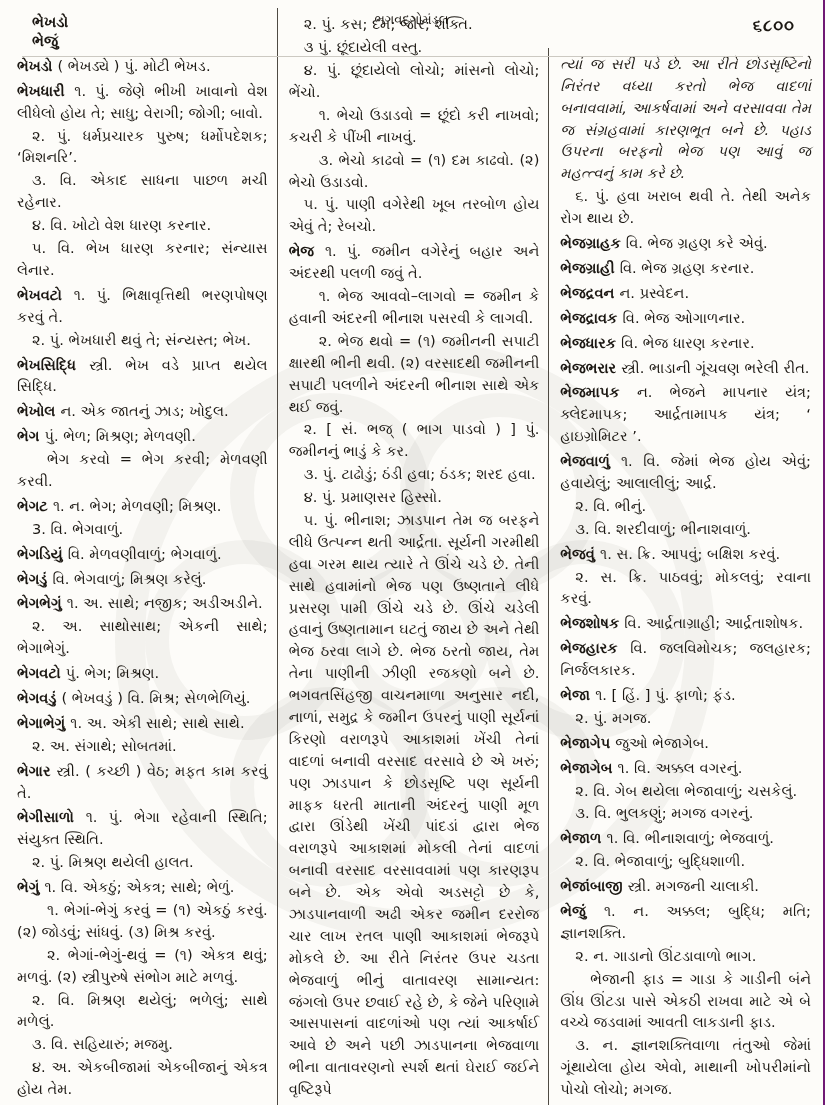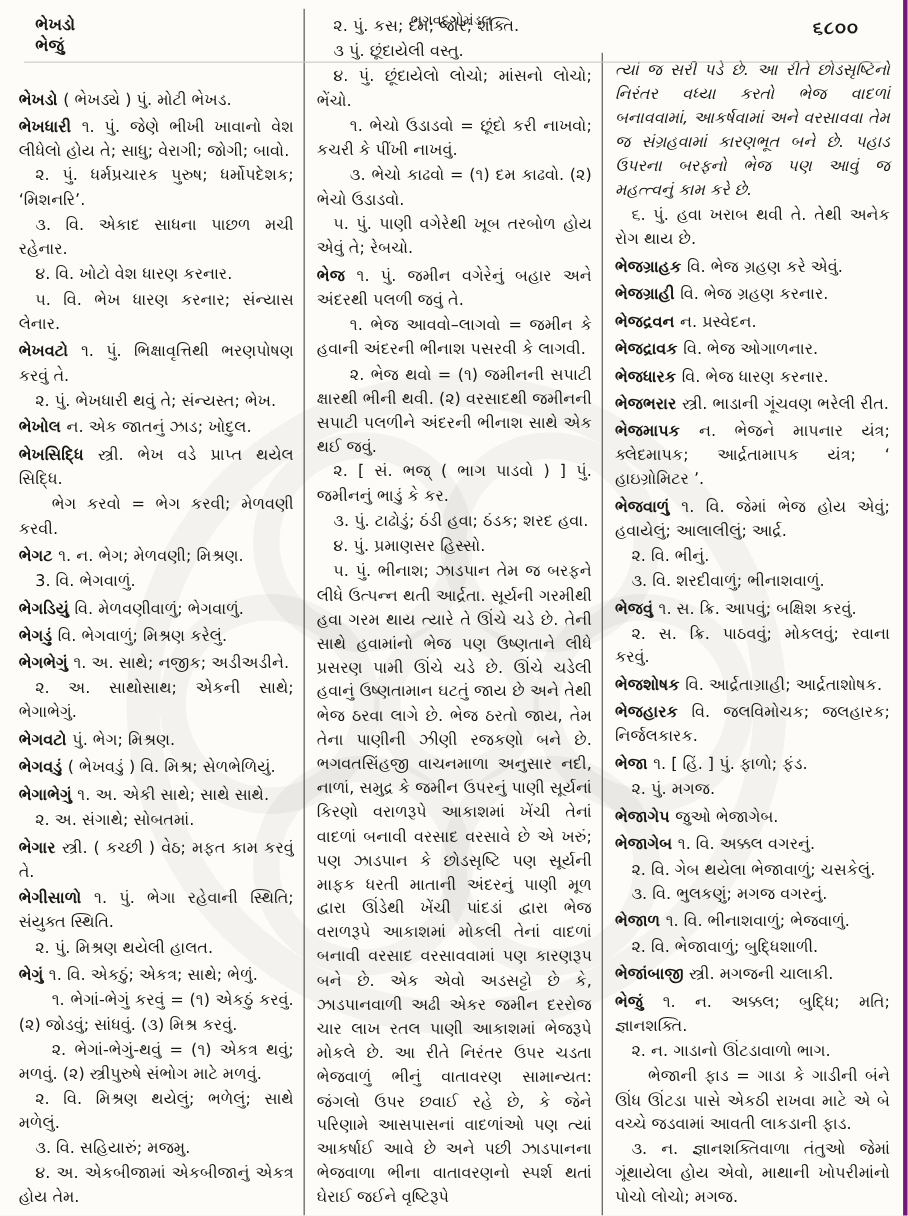--- a/index.html
+++ b/index.html
@@ -9,7 +9,7 @@
     position:relative; width:825px; height:1105px; overflow:hidden;
     background:#fdfcf9; color:#1b1712;
     font-family:"DejaVu Sans", sans-serif;
-    border-right:4px solid #701a75;
+    border-right:2px solid #701a75;
   }
   
   .watermark { position:absolute; inset:0; z-index:0; pointer-events:none; }

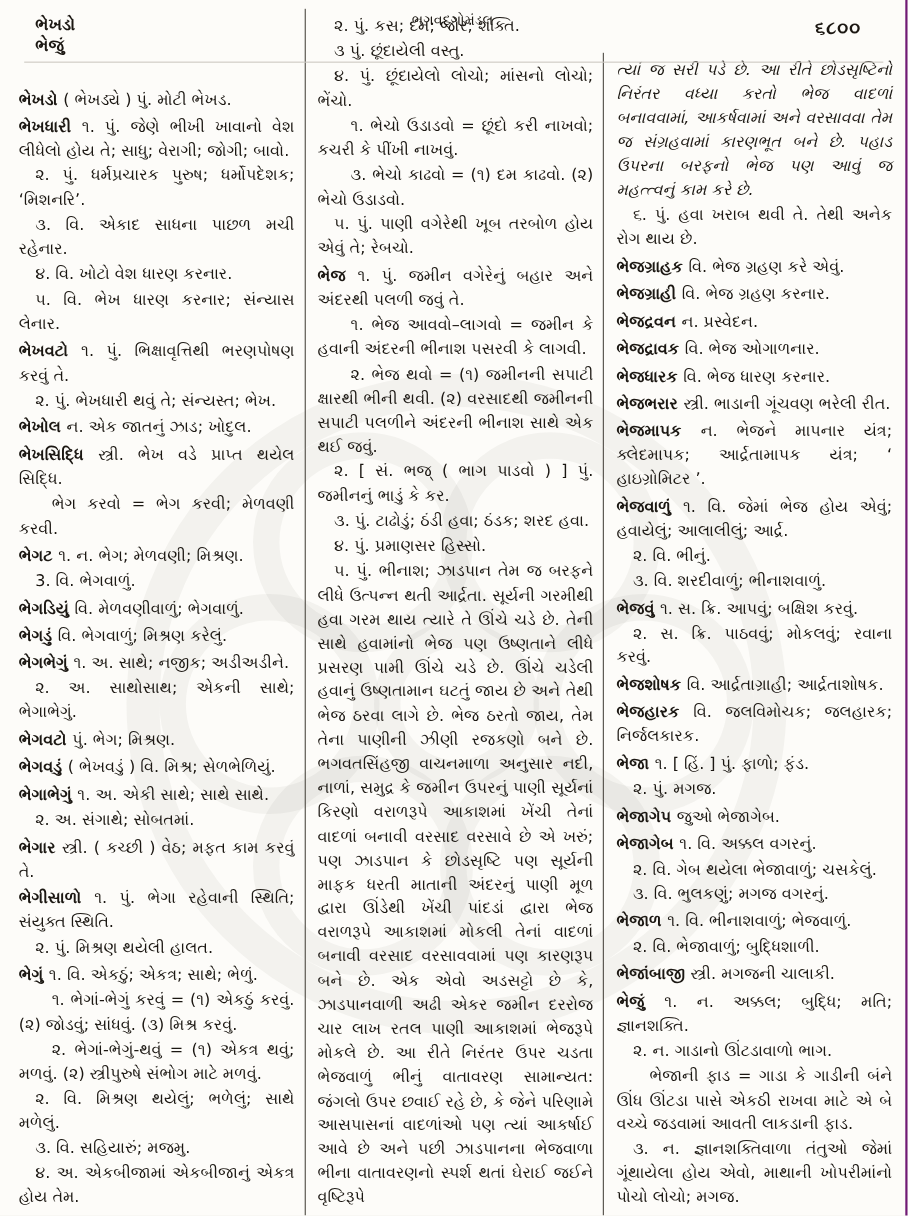--- a/index.html
+++ b/index.html
@@ -33,7 +33,7 @@
     font-weight:normal; font-size:13px; white-space:nowrap;
   }
   .pageno {
-    position:absolute; right:40px; top:16px;
+    position:absolute; right:28px; top:16px;
     font-weight:bold; font-size:16.5px; letter-spacing:1px;
   }
   .header-rule {

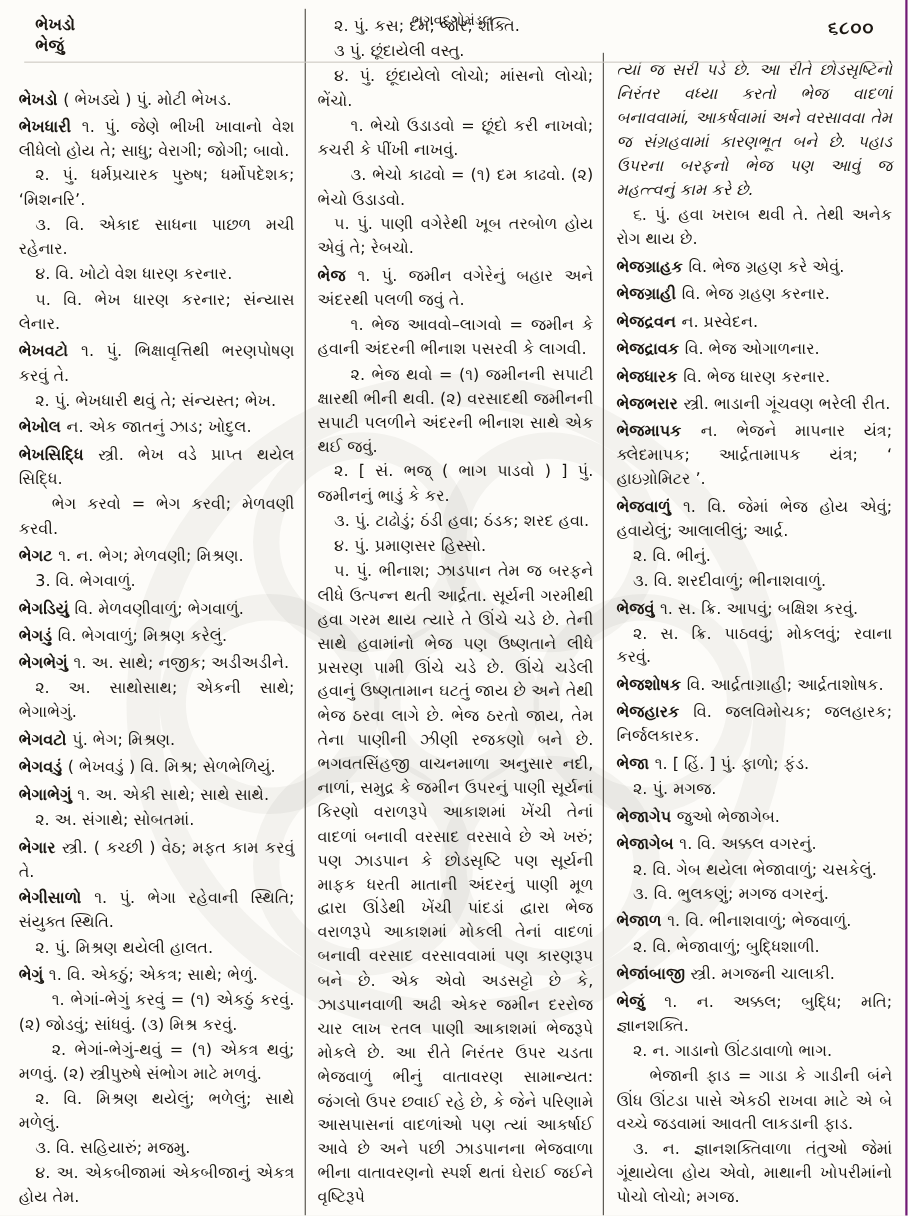--- a/index.html
+++ b/index.html
@@ -99,8 +99,8 @@
         <p class="para sense">૫. વિ. ભેખ ધારણ કરનાર; સંન્યાસ લેનાર.</p>
         <p class="para entry"><span class="headword">ભેખવટો </span>૧. પું. ભિક્ષાવૃત્તિથી ભરણપોષણ કરવું તે.</p>
         <p class="para sense">૨. પું. ભેખધારી થવું તે; સંન્યસ્ત; ભેખ.</p>
+        <p class="para entry"><span class="headword">ભેખસિદ્ધિ </span>સ્ત્રી. ભેખ વડે પ્રાપ્ત થયેલ સિદ્ધિ.</p>
         <p class="para entry"><span class="headword">ભેખોલ </span>ન. એક જાતનું ઝાડ; ખોદુલ.</p>
-        <p class="para entry"><span class="headword">ભેખસિદ્ધિ </span>સ્ત્રી. ભેખ વડે પ્રાપ્ત થયેલ સિદ્ધિ.</p>
         <p class="para idiom">ભેગ કરવો = ભેગ કરવી; મેળવણી કરવી.</p>
         <p class="para entry"><span class="headword">ભેગટ </span>૧. ન. ભેગ; મેળવણી; મિશ્રણ.</p>
         <p class="para sense">3. વિ. ભેગવાળું.</p>

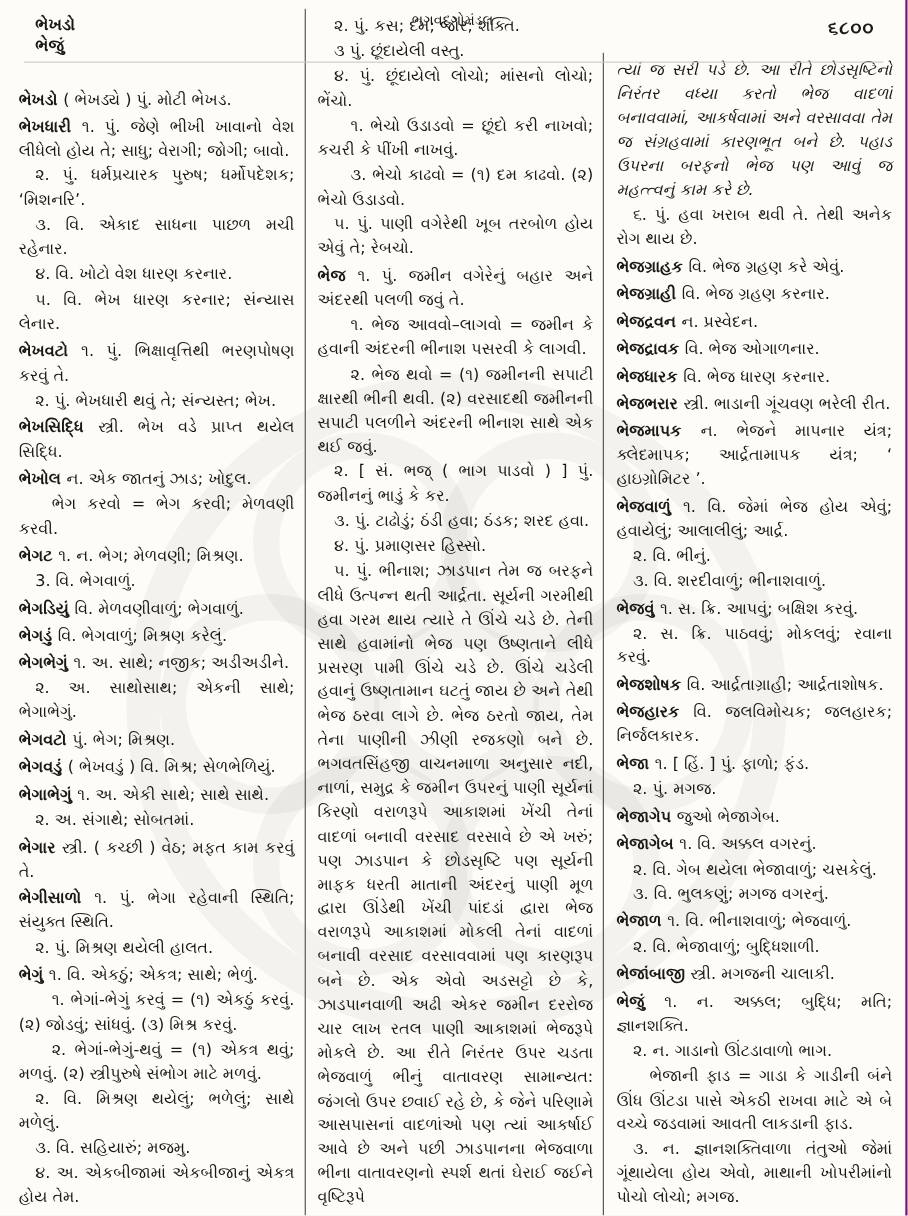--- a/index.html
+++ b/index.html
@@ -101,6 +101,7 @@
         <p class="para sense">૨. પું. ભેખધારી થવું તે; સંન્યસ્ત; ભેખ.</p>
         <p class="para entry"><span class="headword">ભેખસિદ્ધિ </span>સ્ત્રી. ભેખ વડે પ્રાપ્ત થયેલ સિદ્ધિ.</p>
         <p class="para entry"><span class="headword">ભેખોલ </span>ન. એક જાતનું ઝાડ; ખોદુલ.</p>
+        <p class="para entry"><span class="headword">ભેગ </span>પું. ભેળ; મિશ્રણ; મેળવણી.</p>
         <p class="para idiom">ભેગ કરવો = ભેગ કરવી; મેળવણી કરવી.</p>
         <p class="para entry"><span class="headword">ભેગટ </span>૧. ન. ભેગ; મેળવણી; મિશ્રણ.</p>
         <p class="para sense">3. વિ. ભેગવાળું.</p>

